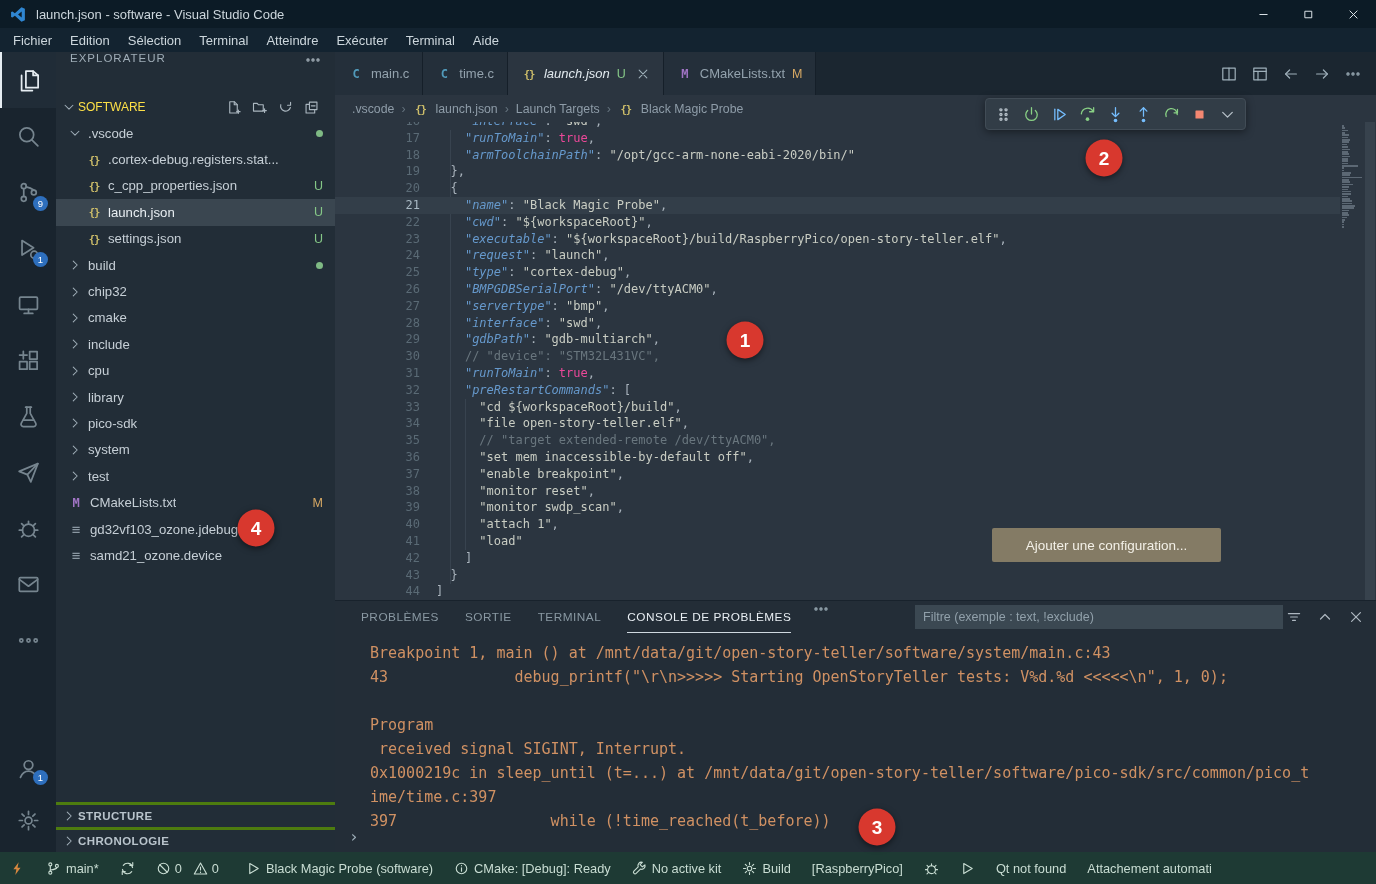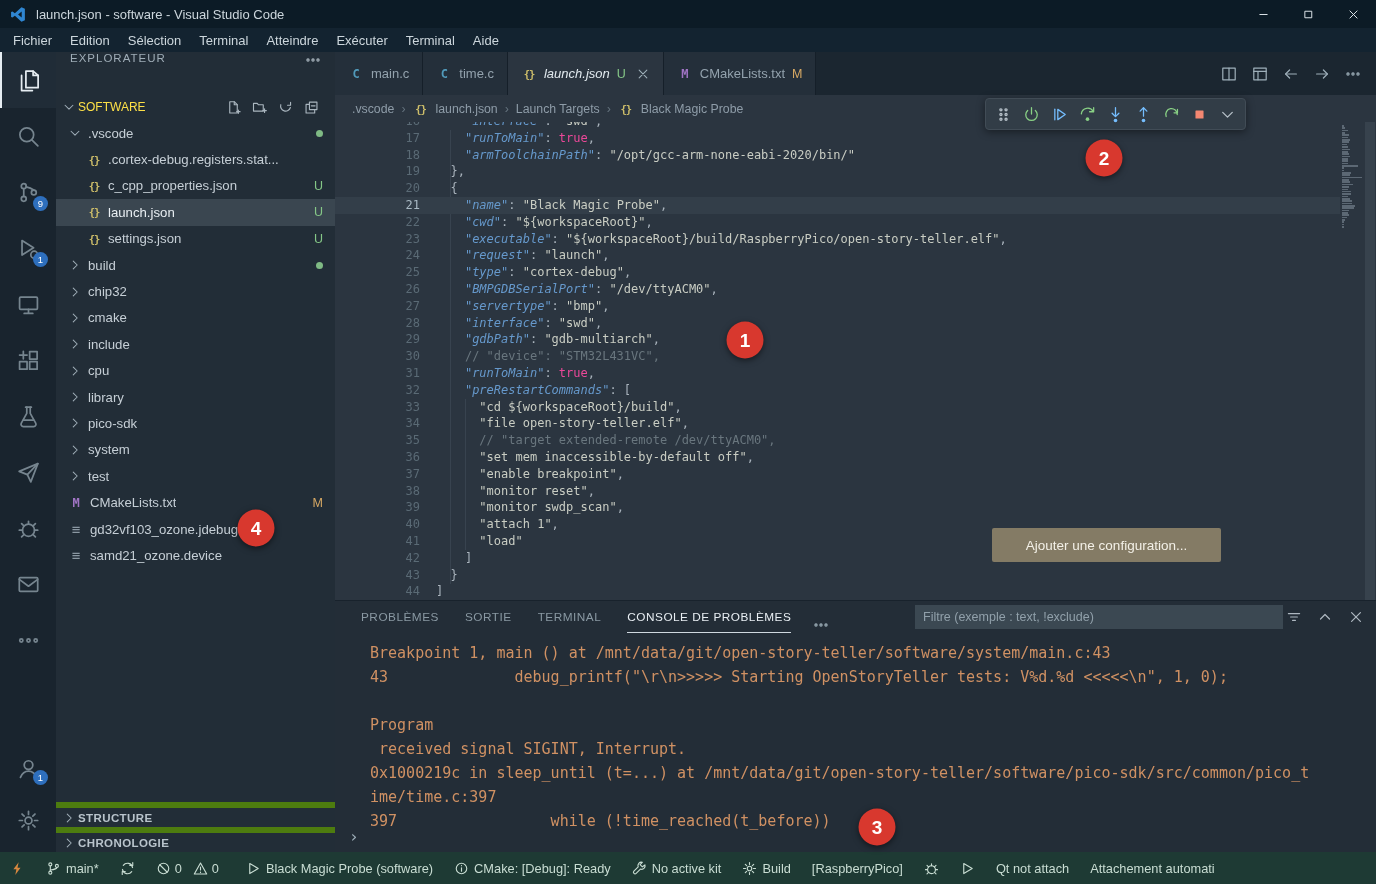--- a/index.html
+++ b/index.html
@@ -703,7 +703,7 @@
 
   <div id="panel">
     <div id="panel-header">
-      <div id="ptabs" style="display:flex;height:100%;align-items:flex-end">
+      <div id="ptabs" style="display:flex;height:100%;align-items:flex-start">
           <div class="ptab">PROBLÈMES</div>
           <div class="ptab">SORTIE</div>
           <div class="ptab">TERMINAL</div>

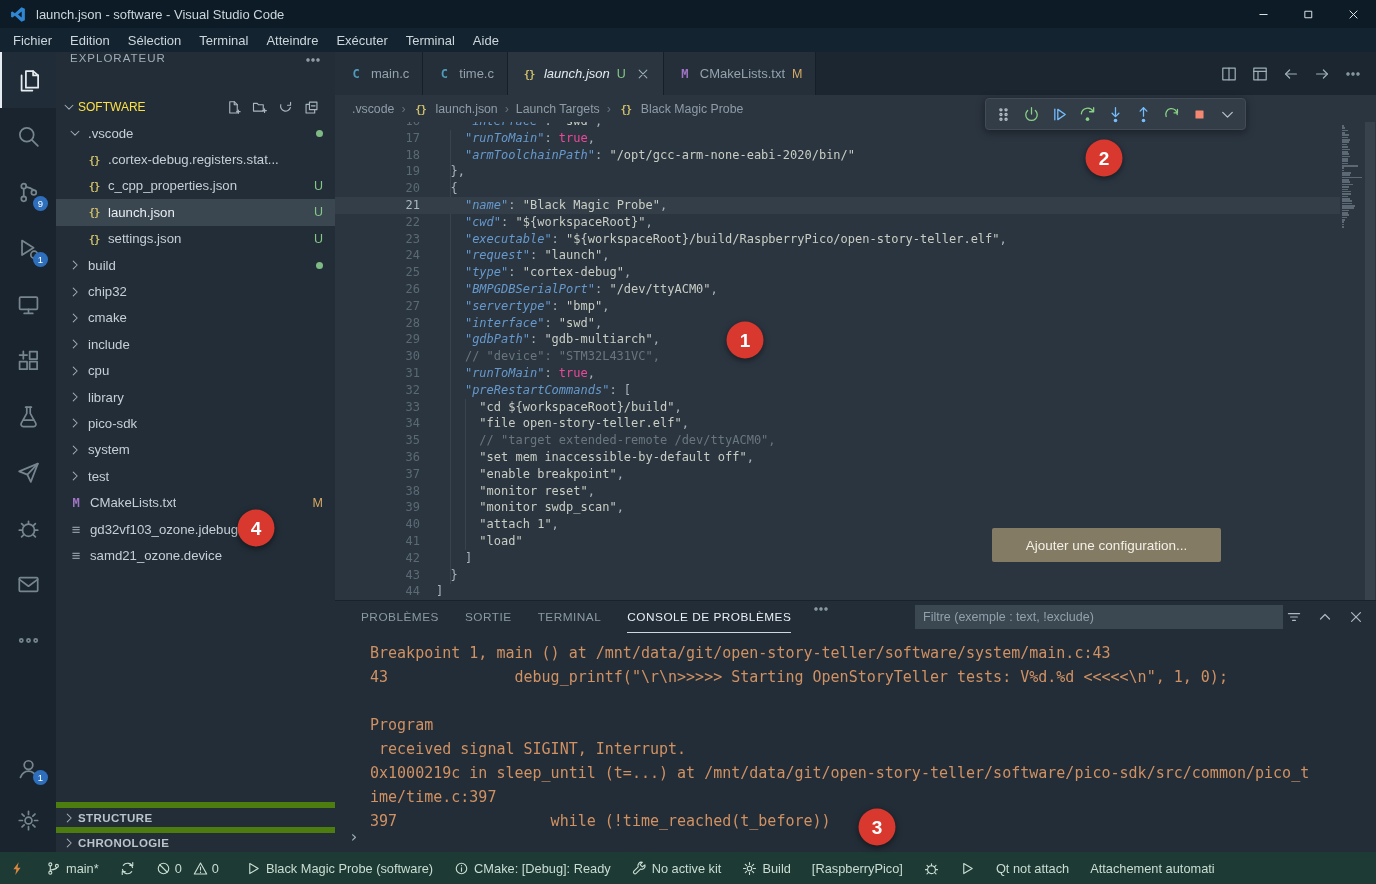--- a/index.html
+++ b/index.html
@@ -53,7 +53,7 @@
   .badge-m{color:#d8a964;font-size:12.5px}
   .gdot{width:7px;height:7px;border-radius:50%;background:#7fba84}
   #sb-bottom{position:absolute;left:0;right:0;bottom:0}
-  .sb-brow{height:25px;display:flex;align-items:center;border-top:6px solid #4d7c0f;font-weight:bold;font-size:11.5px;color:#b9c4cc;padding:0 4px;letter-spacing:.4px}
+  .sb-brow{height:25px;display:flex;align-items:center;border-top:3px solid #4d7c0f;font-weight:bold;font-size:11.5px;color:#b9c4cc;padding:0 4px;letter-spacing:.4px}
   .sb-brow .chev{width:14px;height:14px;margin:0 2px;color:#9fadb7}
 
   

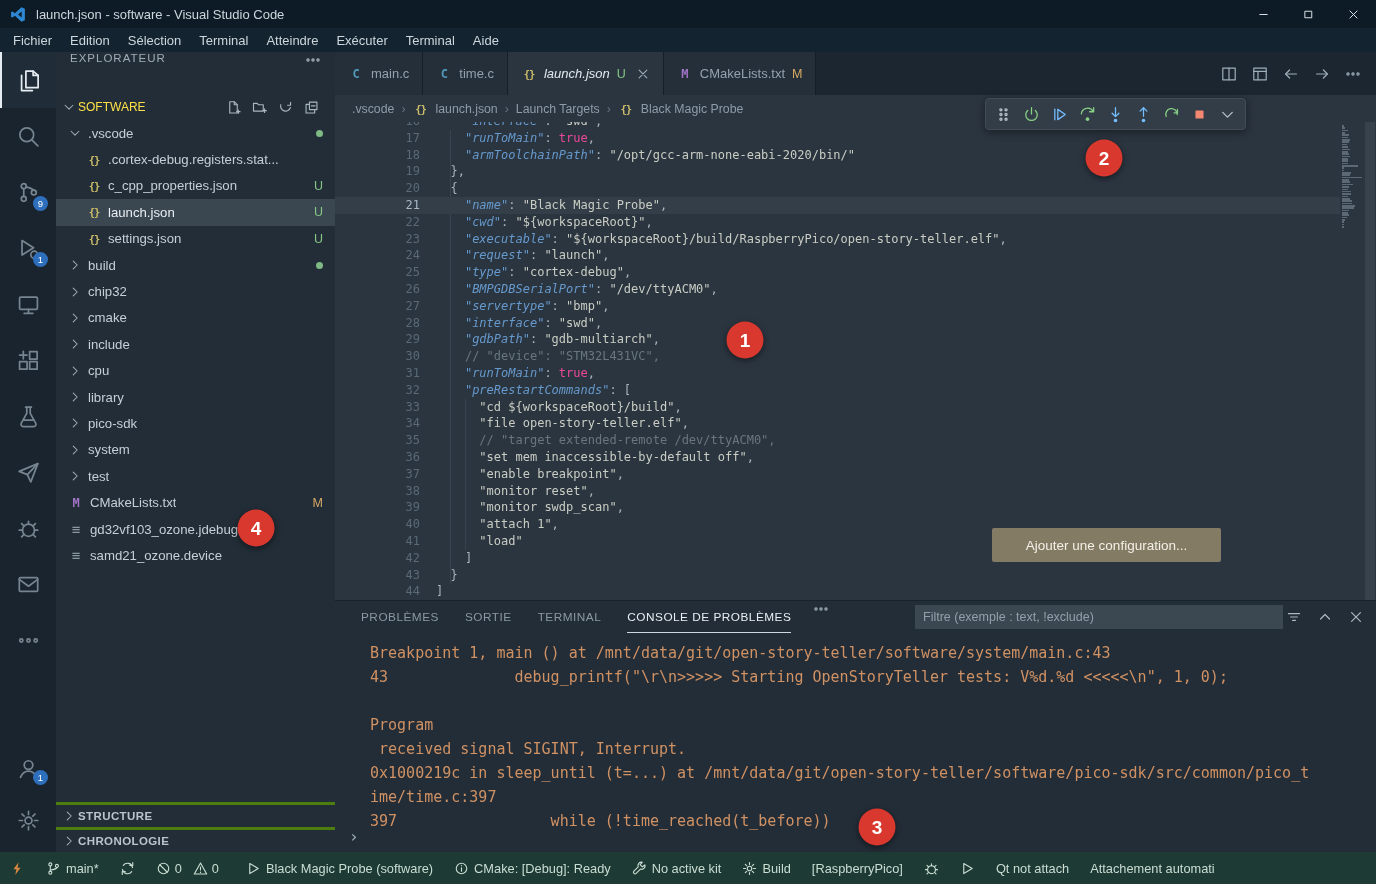--- a/index.html
+++ b/index.html
@@ -844,7 +844,7 @@
         </span>
       </div>
       <div class="st-item">
-        <span>Qt not attach</span>
+        <span>Qt not found</span>
       </div>
       <div class="st-item">
         <span>Attachement automati</span>

